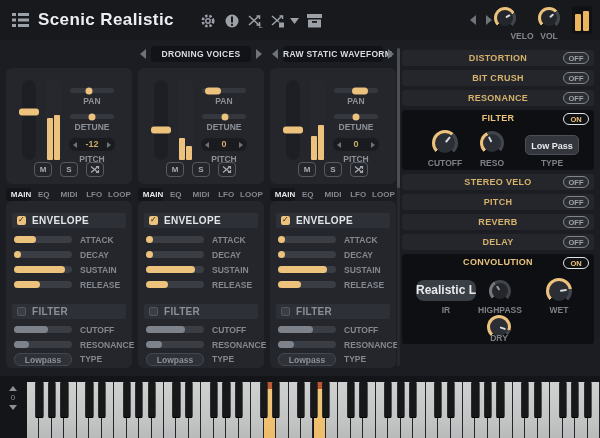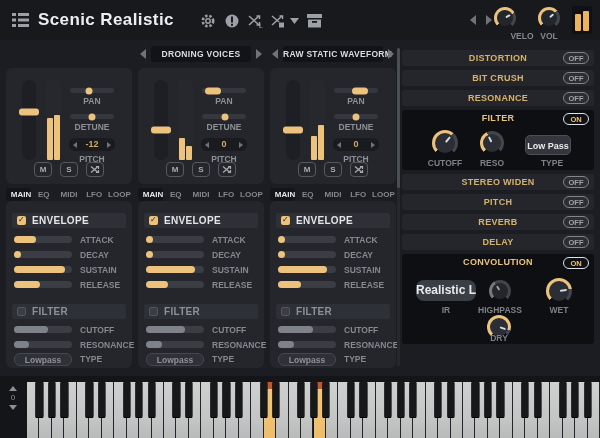--- a/index.html
+++ b/index.html
@@ -84,7 +84,7 @@
   .fx-panel{position:absolute;left:0;width:192px;background:#0e0f12;border-radius:3px;}
   .fx-panel .fxlabel{position:absolute;top:3px;left:0;width:100%;text-align:center;font-size:9px;font-weight:bold;color:#e9c37e;letter-spacing:.3px;}
   .fx-panel .klabel{color:#7d8187;}
-  .lowpass-btn{position:absolute;left:123px;top:25px;width:46px;height:20px;background:#33363d;border:1px solid #4a4e55;
+  .lowpass-btn{position:absolute;left:123px;top:25px;width:54px;height:20px;background:#33363d;border:1px solid #4a4e55;
     border-radius:5px;text-align:center;line-height:20px;font-size:9px;font-weight:bold;color:#e8eaed;box-sizing:border-box;}
   .ir-btn{position:absolute;left:14px;top:26px;width:60px;height:21px;background:#3a3e45;border-radius:8px;
     text-align:center;line-height:21px;font-size:12px;font-weight:bold;color:#e8eaec;white-space:nowrap;overflow:hidden;}

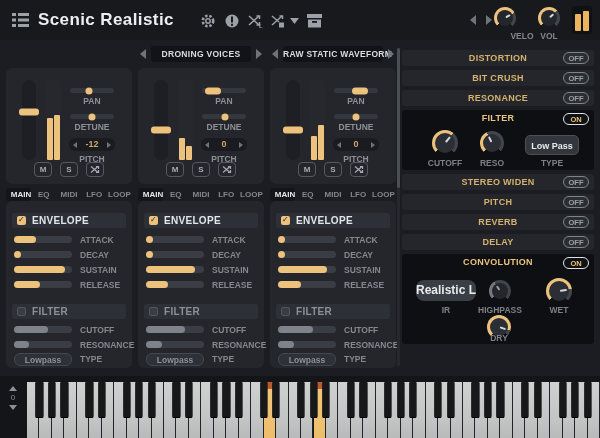--- a/index.html
+++ b/index.html
@@ -516,7 +516,7 @@
   </div>
 
   <div class="fx-row" style="top:128px;">
-    <div class="fxlabel">STEREO WIDEN</div>
+    <div class="fxlabel">STEREO VELO</div>
     <div class="pill off">OFF</div>
   </div>
   <div class="fx-row" style="top:148px;">

